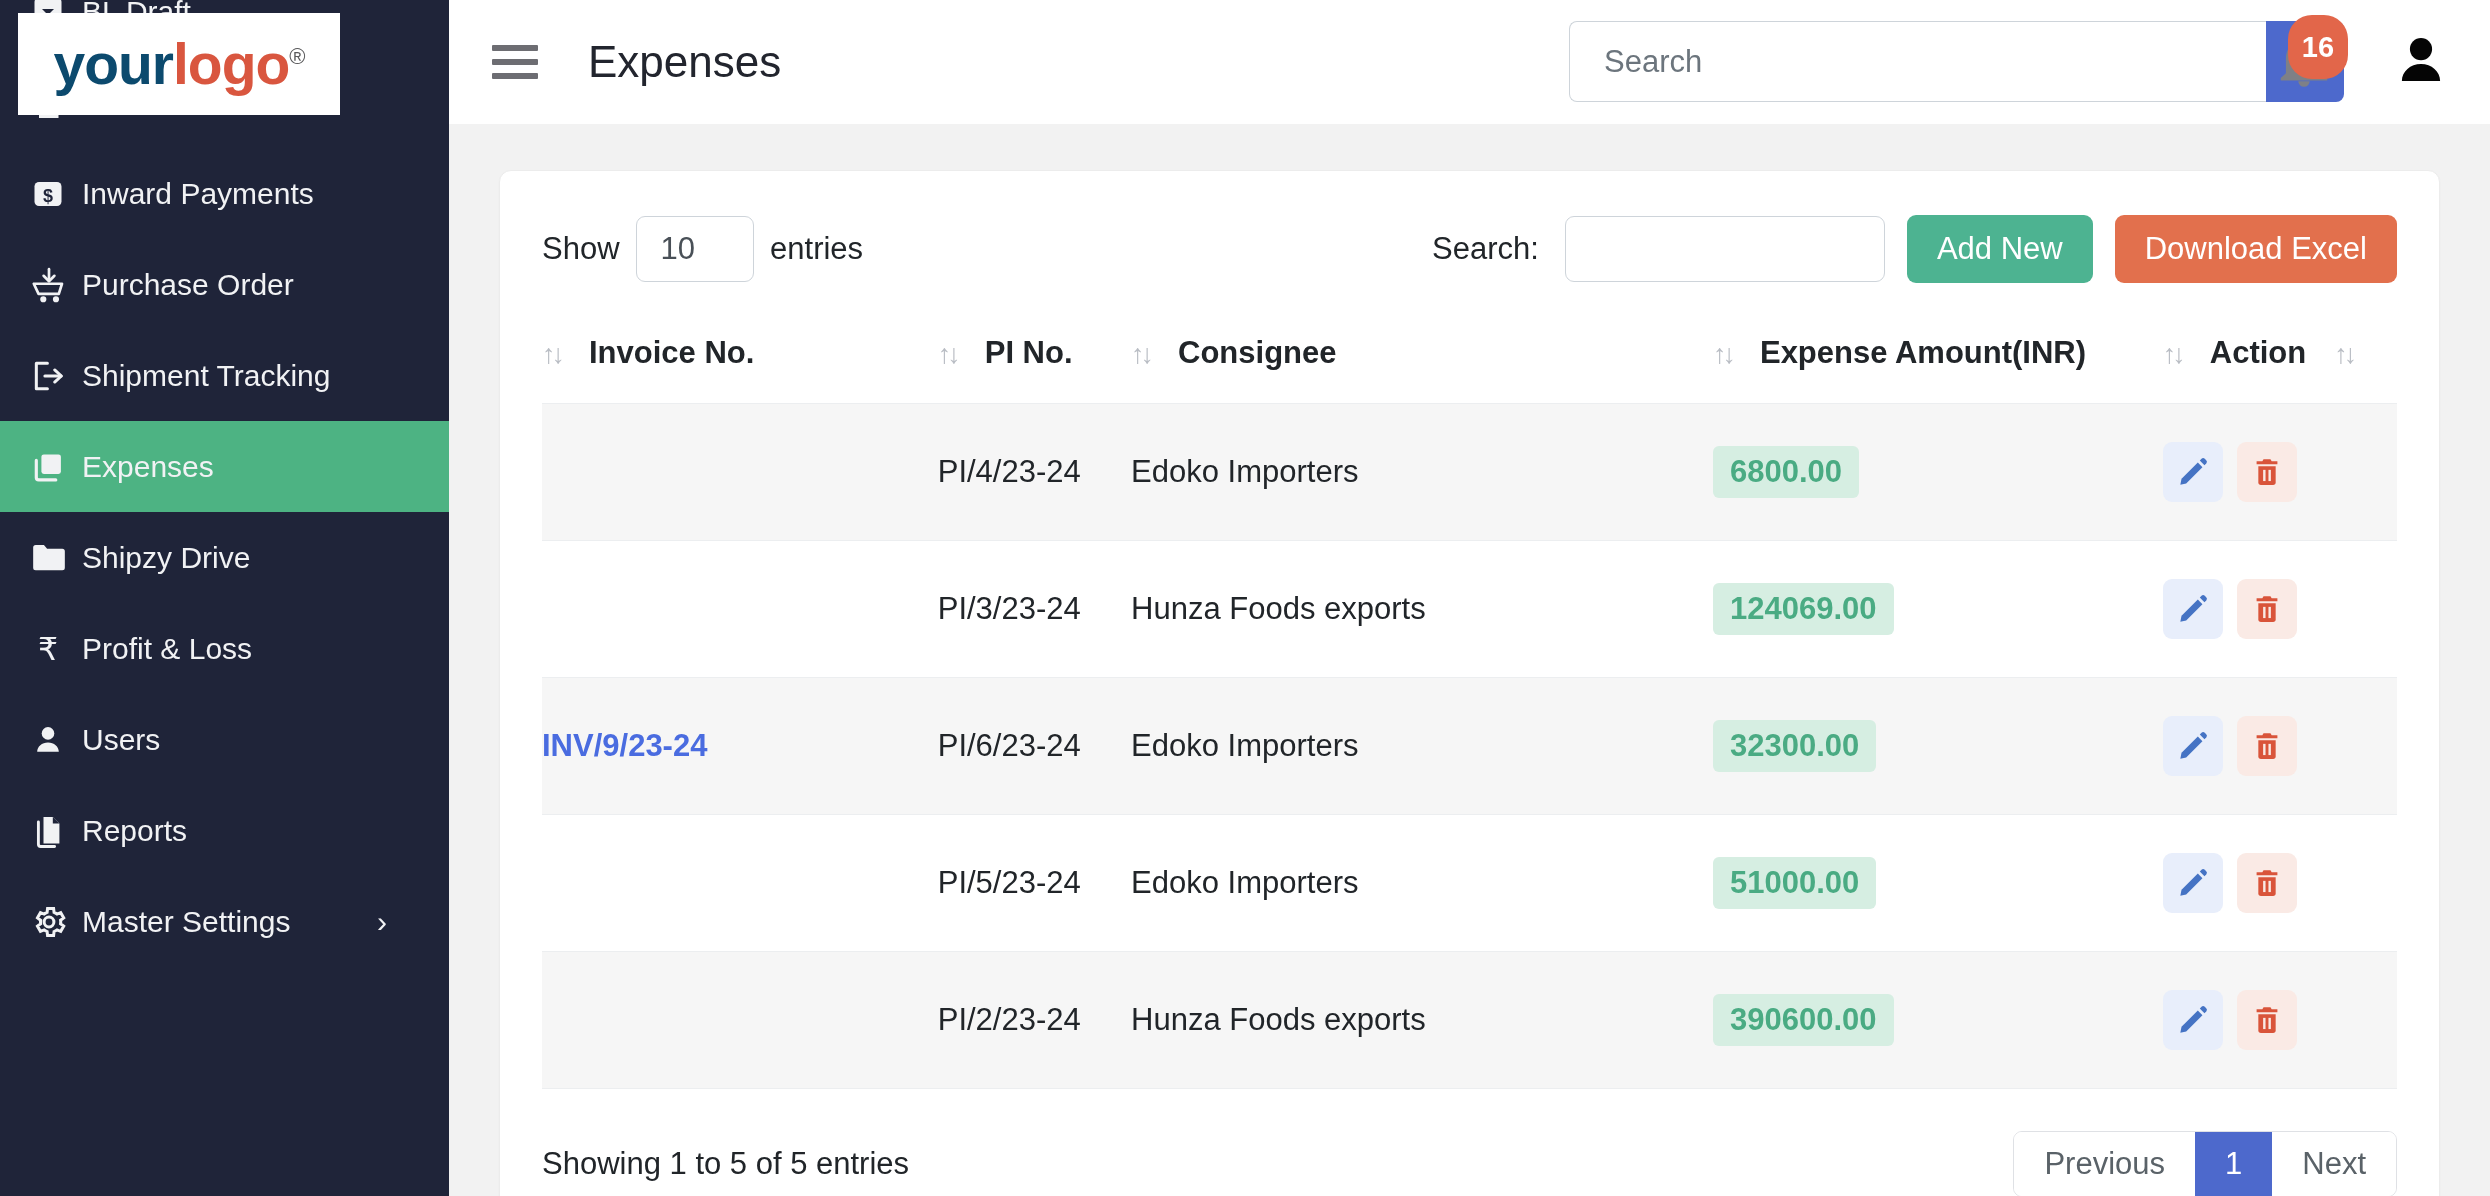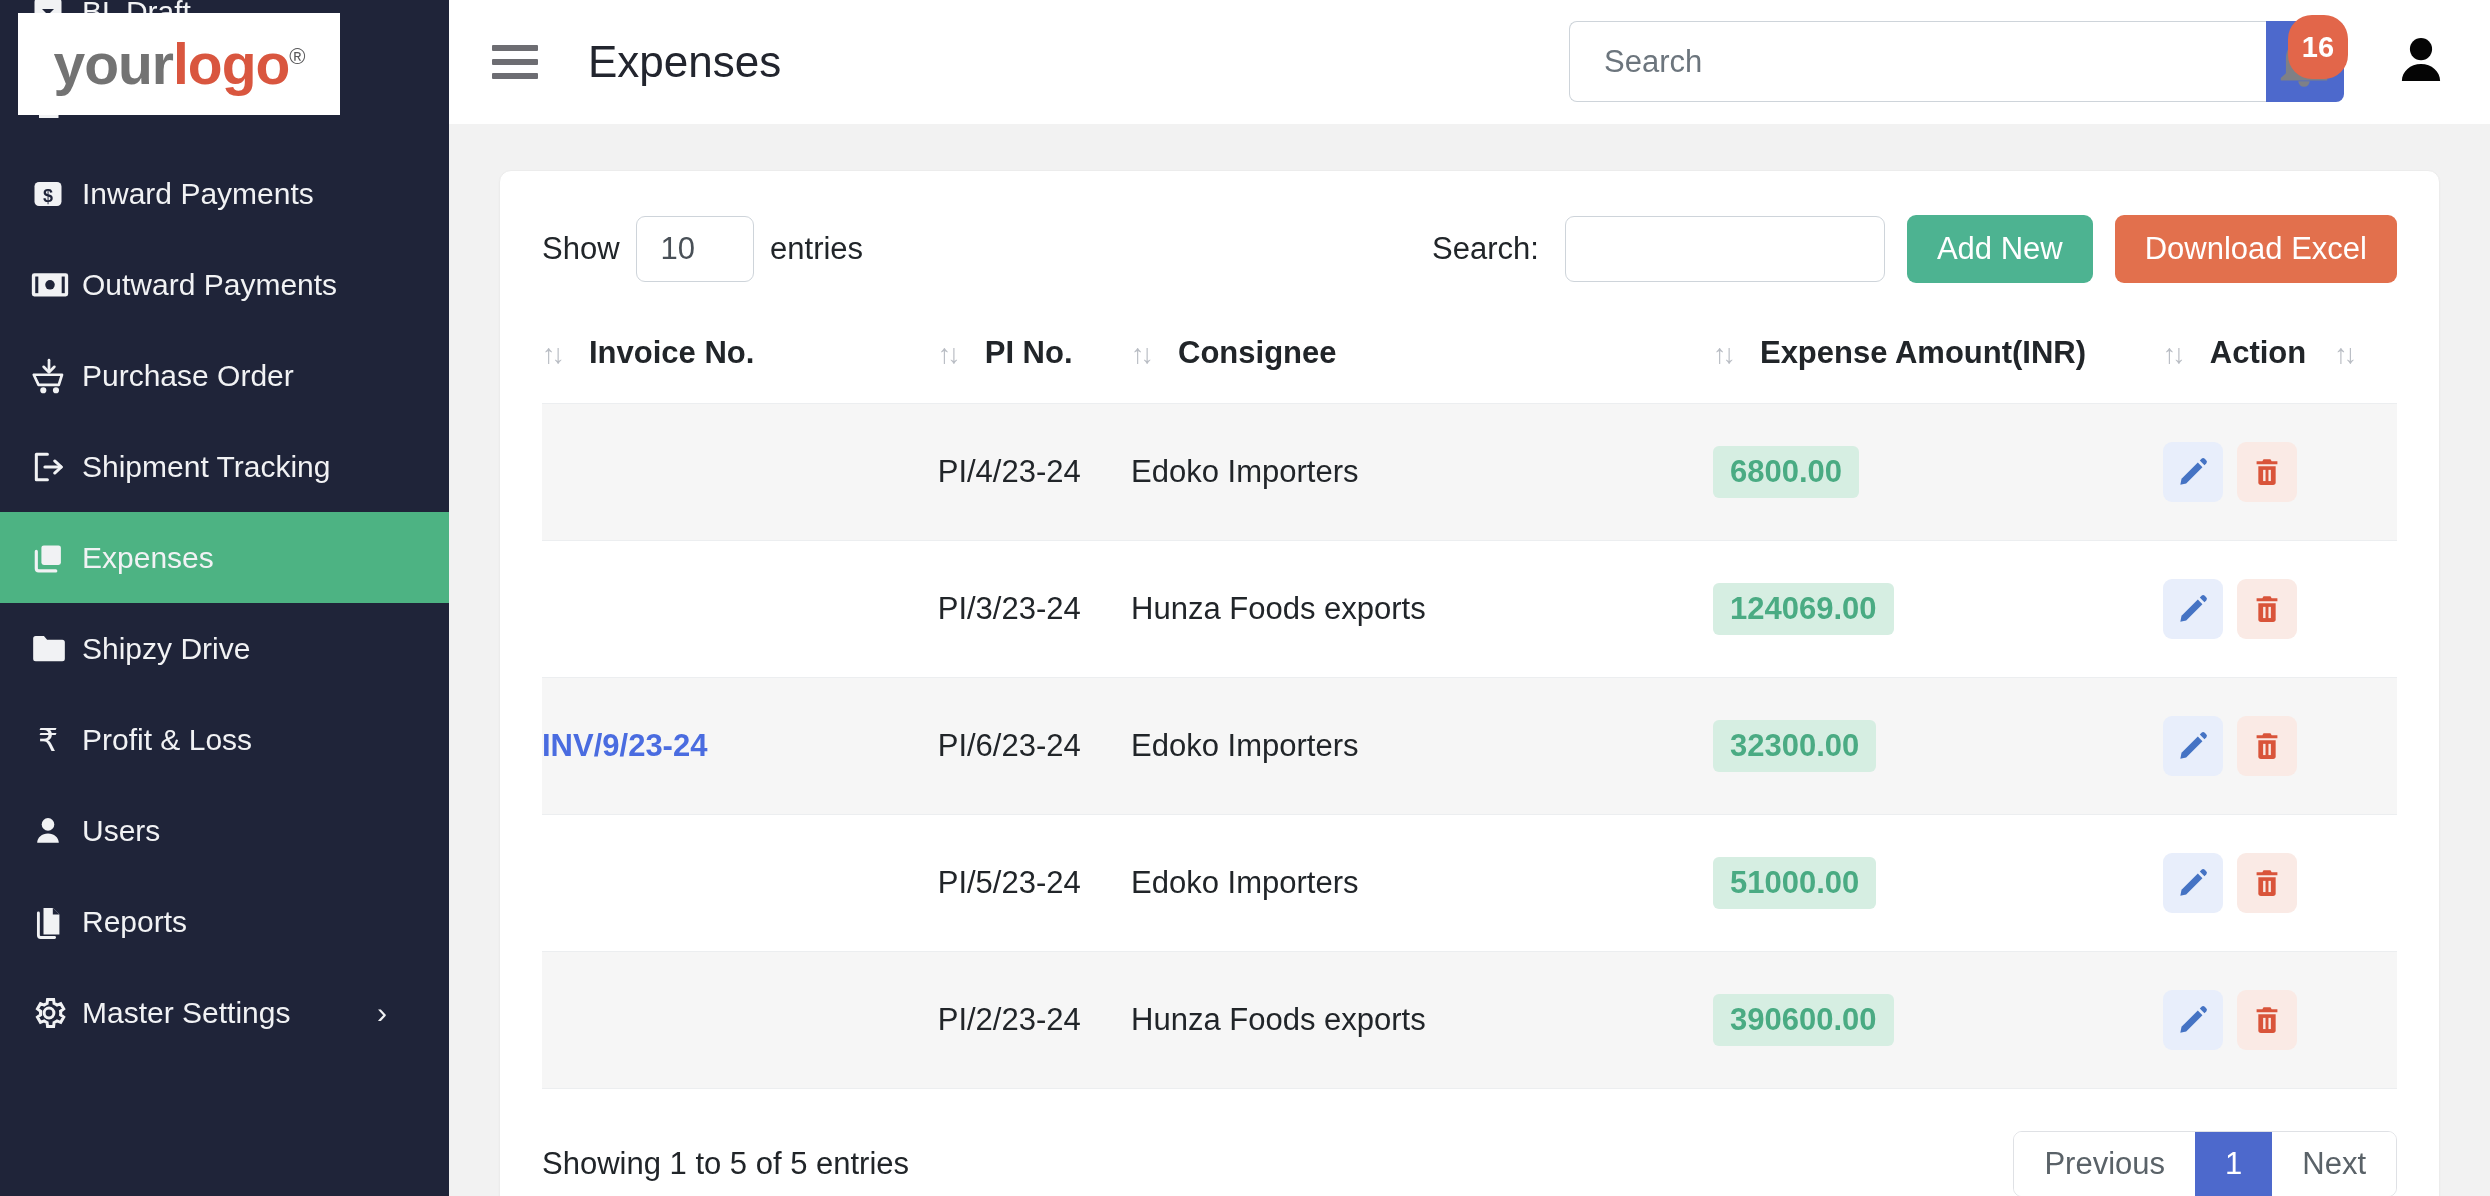--- a/index.html
+++ b/index.html
@@ -43,7 +43,7 @@
     white-space: nowrap;
     line-height: 1;
   }
-  .logo-your { color: #737373; }
+  .logo-your { color: #0c4a6e; }
   .logo-logo { color: #d9563f; }
   .logo-reg {
     font-size: 22px;

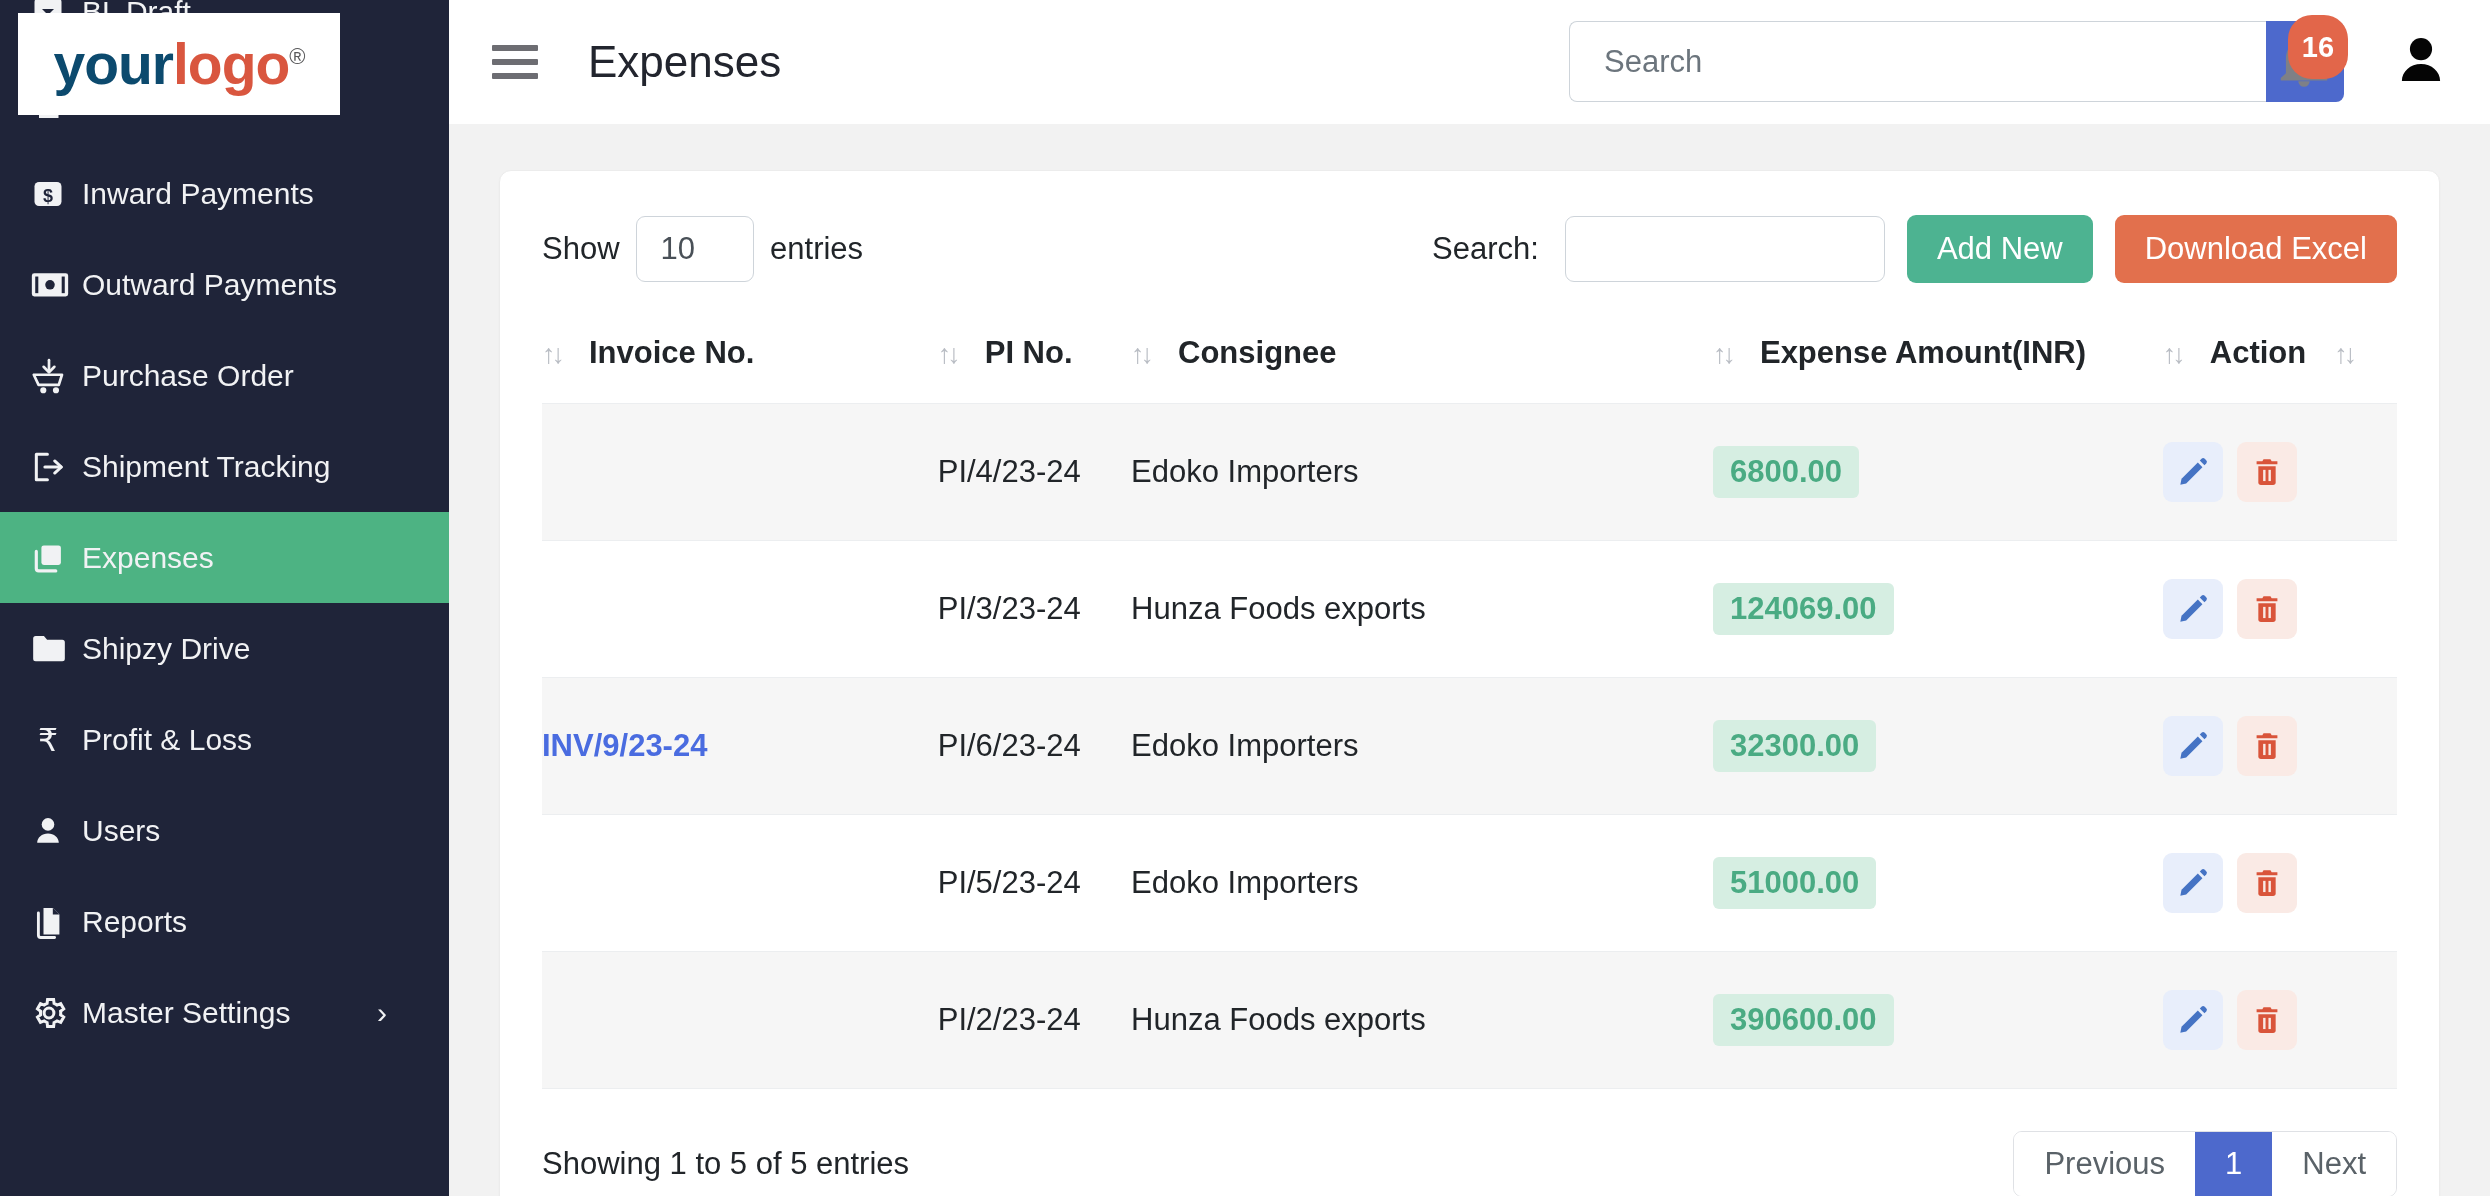--- a/index.html
+++ b/index.html
@@ -399,17 +399,6 @@
             </svg>
           </span>
           <span class="nav-label">Inward Payments</span>
-        </div>
-        <div class="nav-item">
-          <span class="nav-icon">
-            <svg width="40" height="36" viewBox="0 0 26 20" fill="none">
-              <rect x="1.2" y="2.4" width="23.6" height="15" rx="1.6" fill="#f1f2f4"></rect>
-              <circle cx="13" cy="9.9" r="3.1" fill="#1f2439"></circle>
-              <rect x="3.4" y="4.5" width="2" height="10.8" fill="#1f2439"></rect>
-              <rect x="20.6" y="4.5" width="2" height="10.8" fill="#1f2439"></rect>
-            </svg>
-          </span>
-          <span class="nav-label">Outward Payments</span>
         </div>
         <div class="nav-item">
           <span class="nav-icon">

